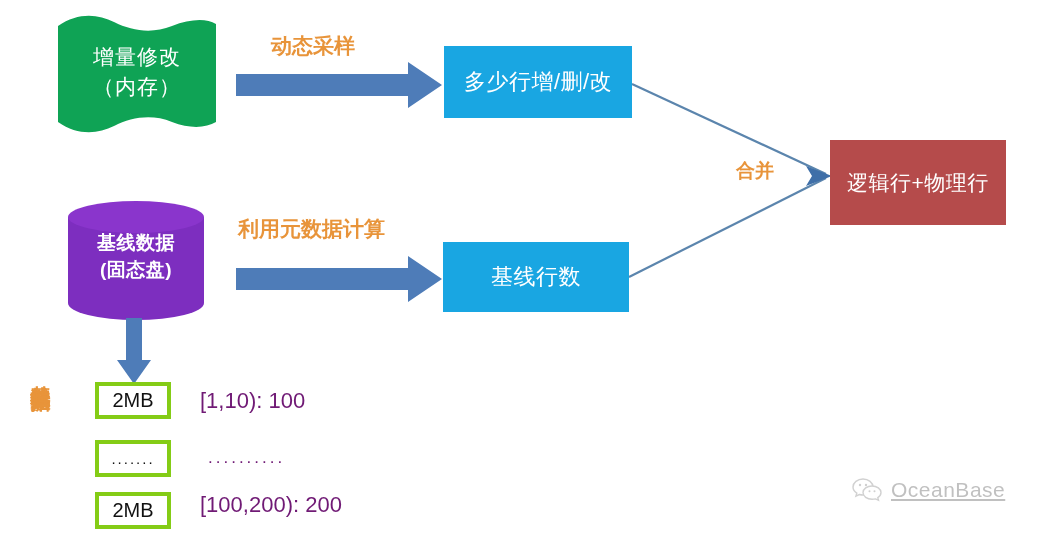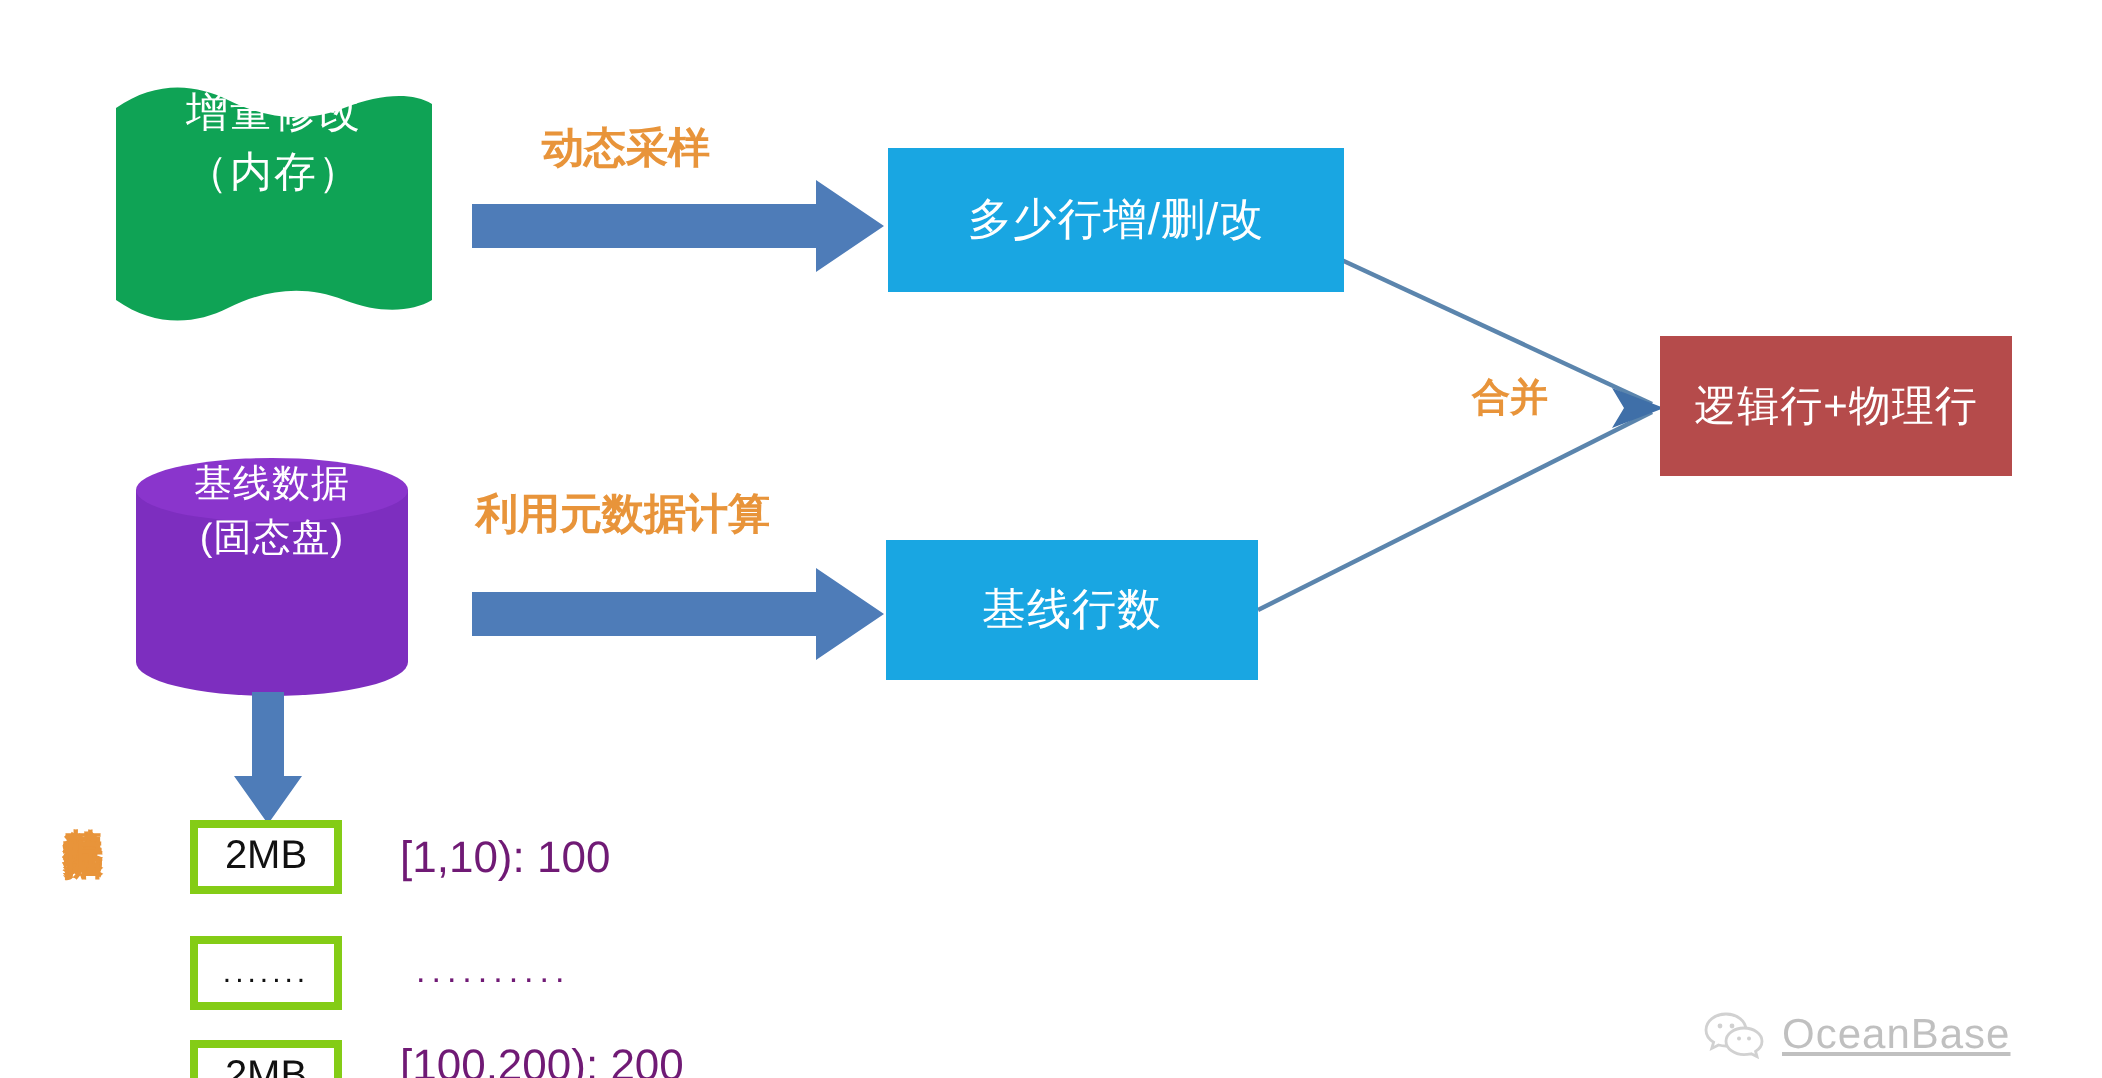--- a/index.html
+++ b/index.html
@@ -17,7 +17,7 @@
     background: #ffffff;
     overflow: hidden;
   }
-  .abs { position: absolute; margin-top: 28px; }
+  .abs { position: absolute; }
 
   
   .wave-shape {

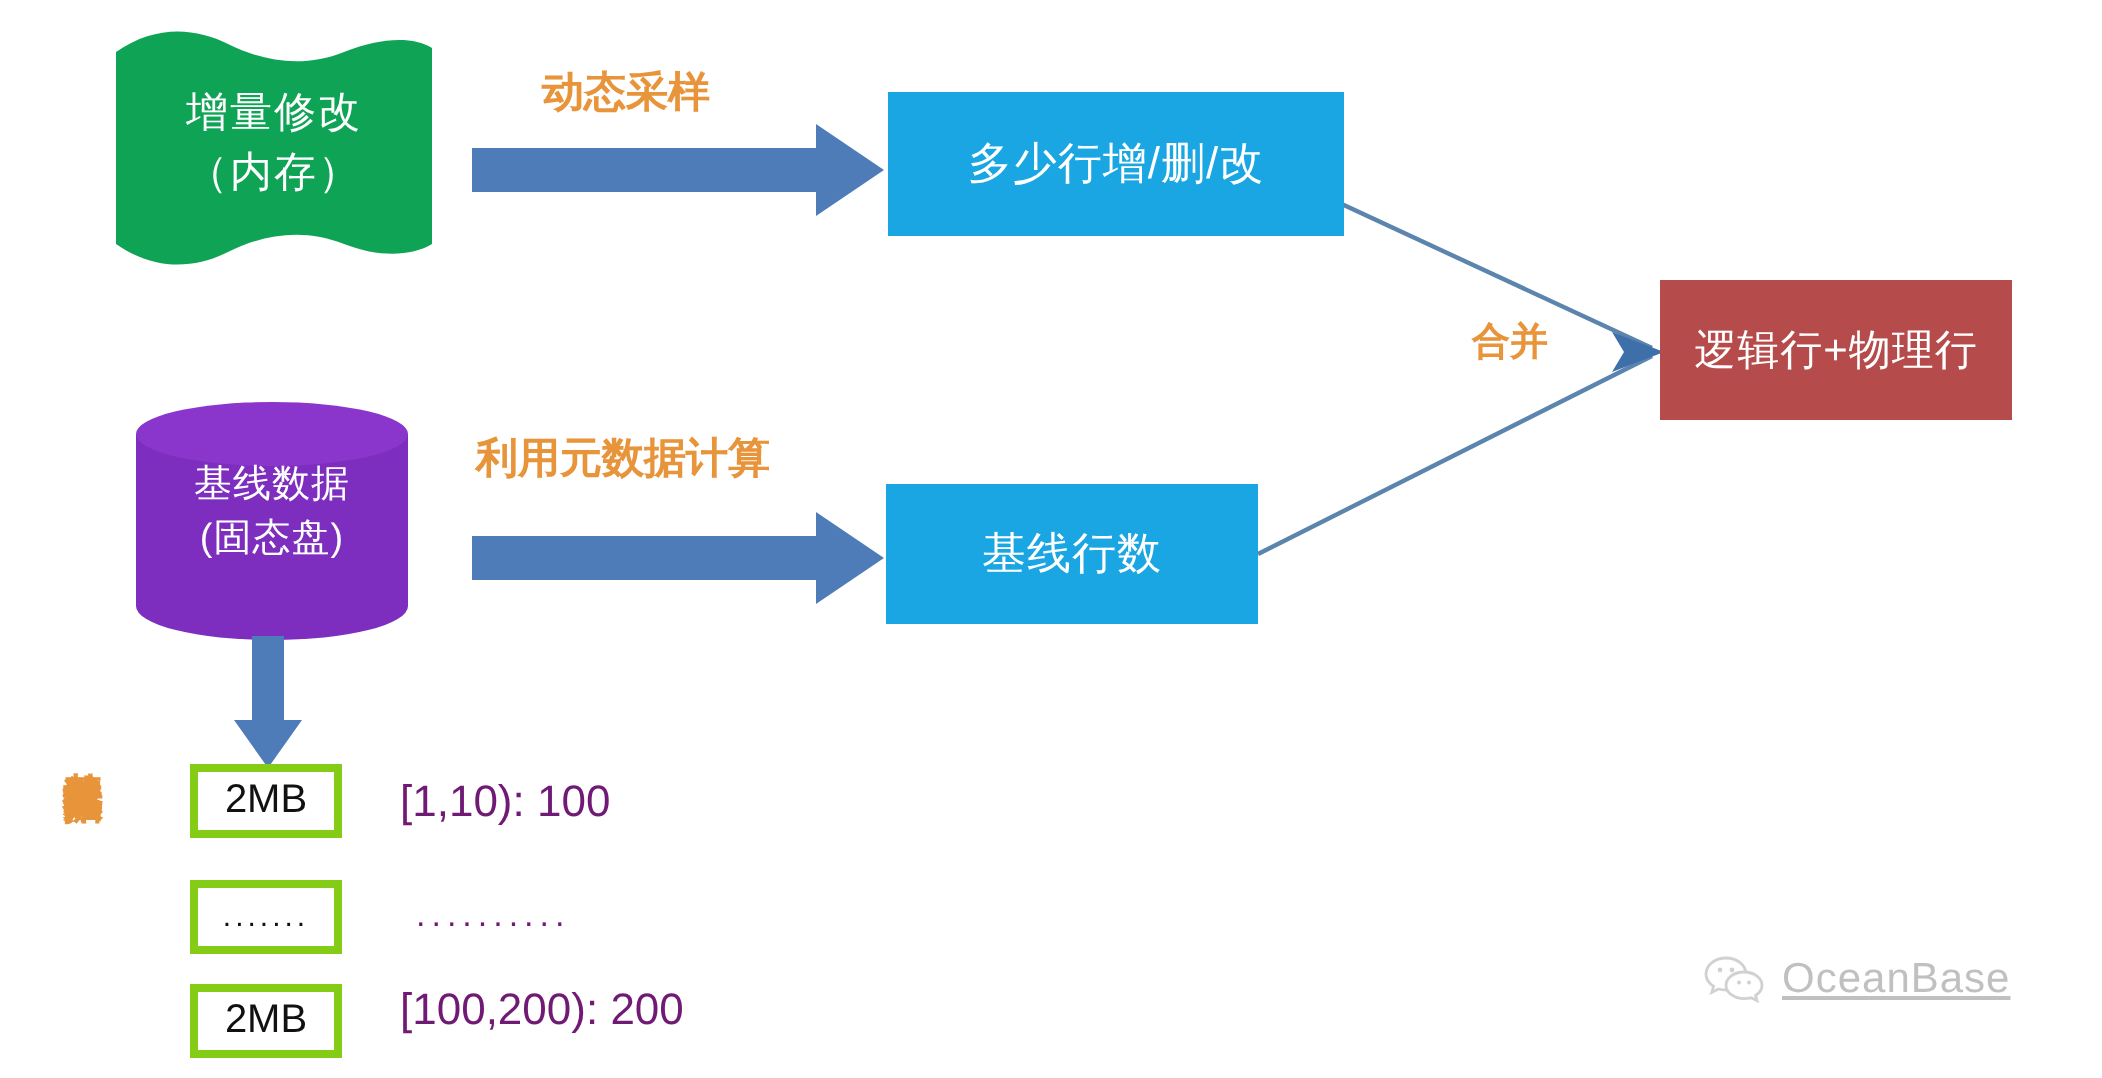--- a/index.html
+++ b/index.html
@@ -57,7 +57,7 @@
     font-size: 22px;
     letter-spacing: 0.5px;
   }
-  #box-rows-changed { left: 444px; top: 46px; width: 228px; height: 72px; }
+  #box-rows-changed { left: 444px; top: 46px; width: 188px; height: 72px; }
   #box-baseline-rows { left: 443px; top: 242px; width: 186px; height: 70px; }
 
   .red-box {

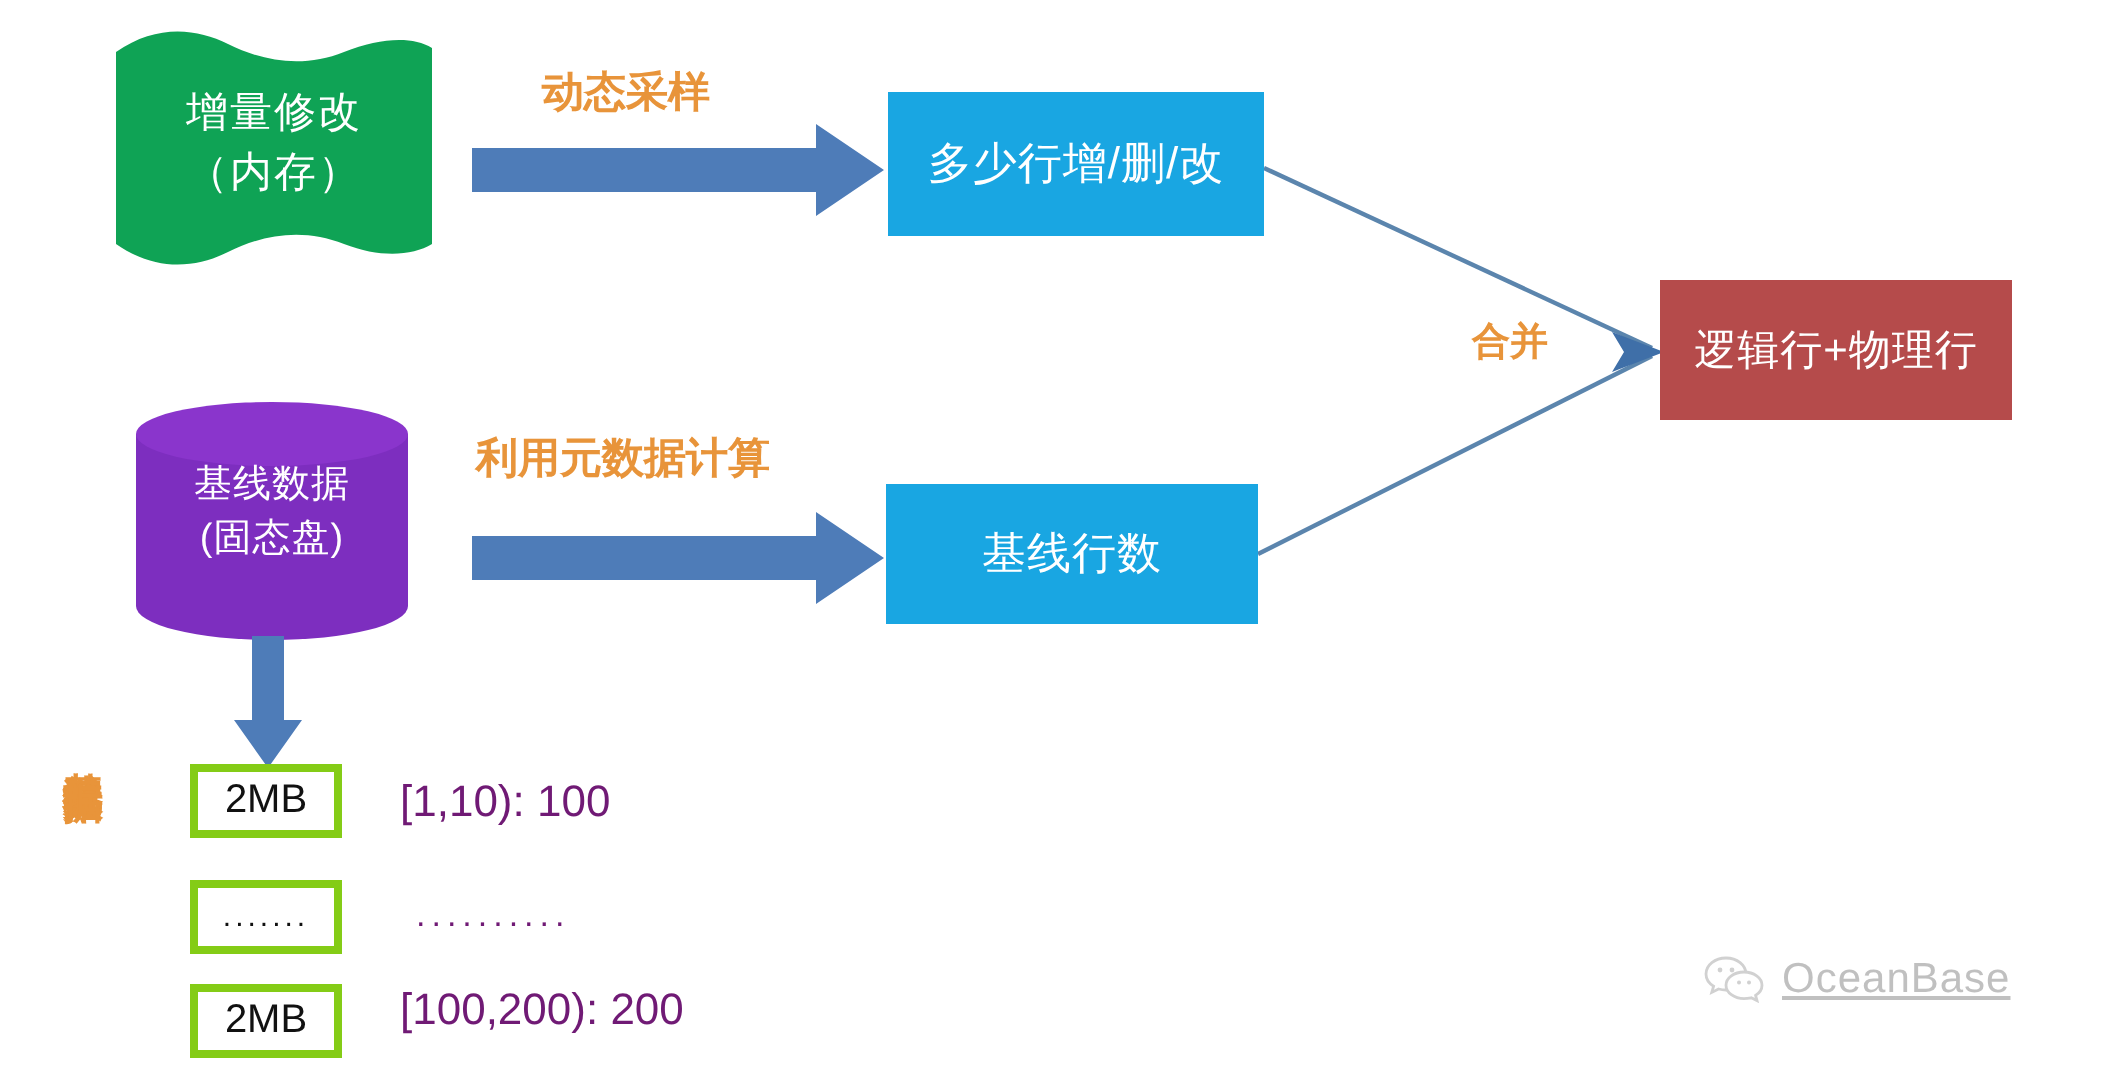--- a/index.html
+++ b/index.html
@@ -69,7 +69,7 @@
     font-size: 21px;
     letter-spacing: 0.5px;
   }
-  #box-merged { left: 830px; top: 140px; width: 176px; height: 70px; }
+  #box-merged { left: 830px; top: 140px; width: 176px; height: 85px; }
 
   
   .orange-label {

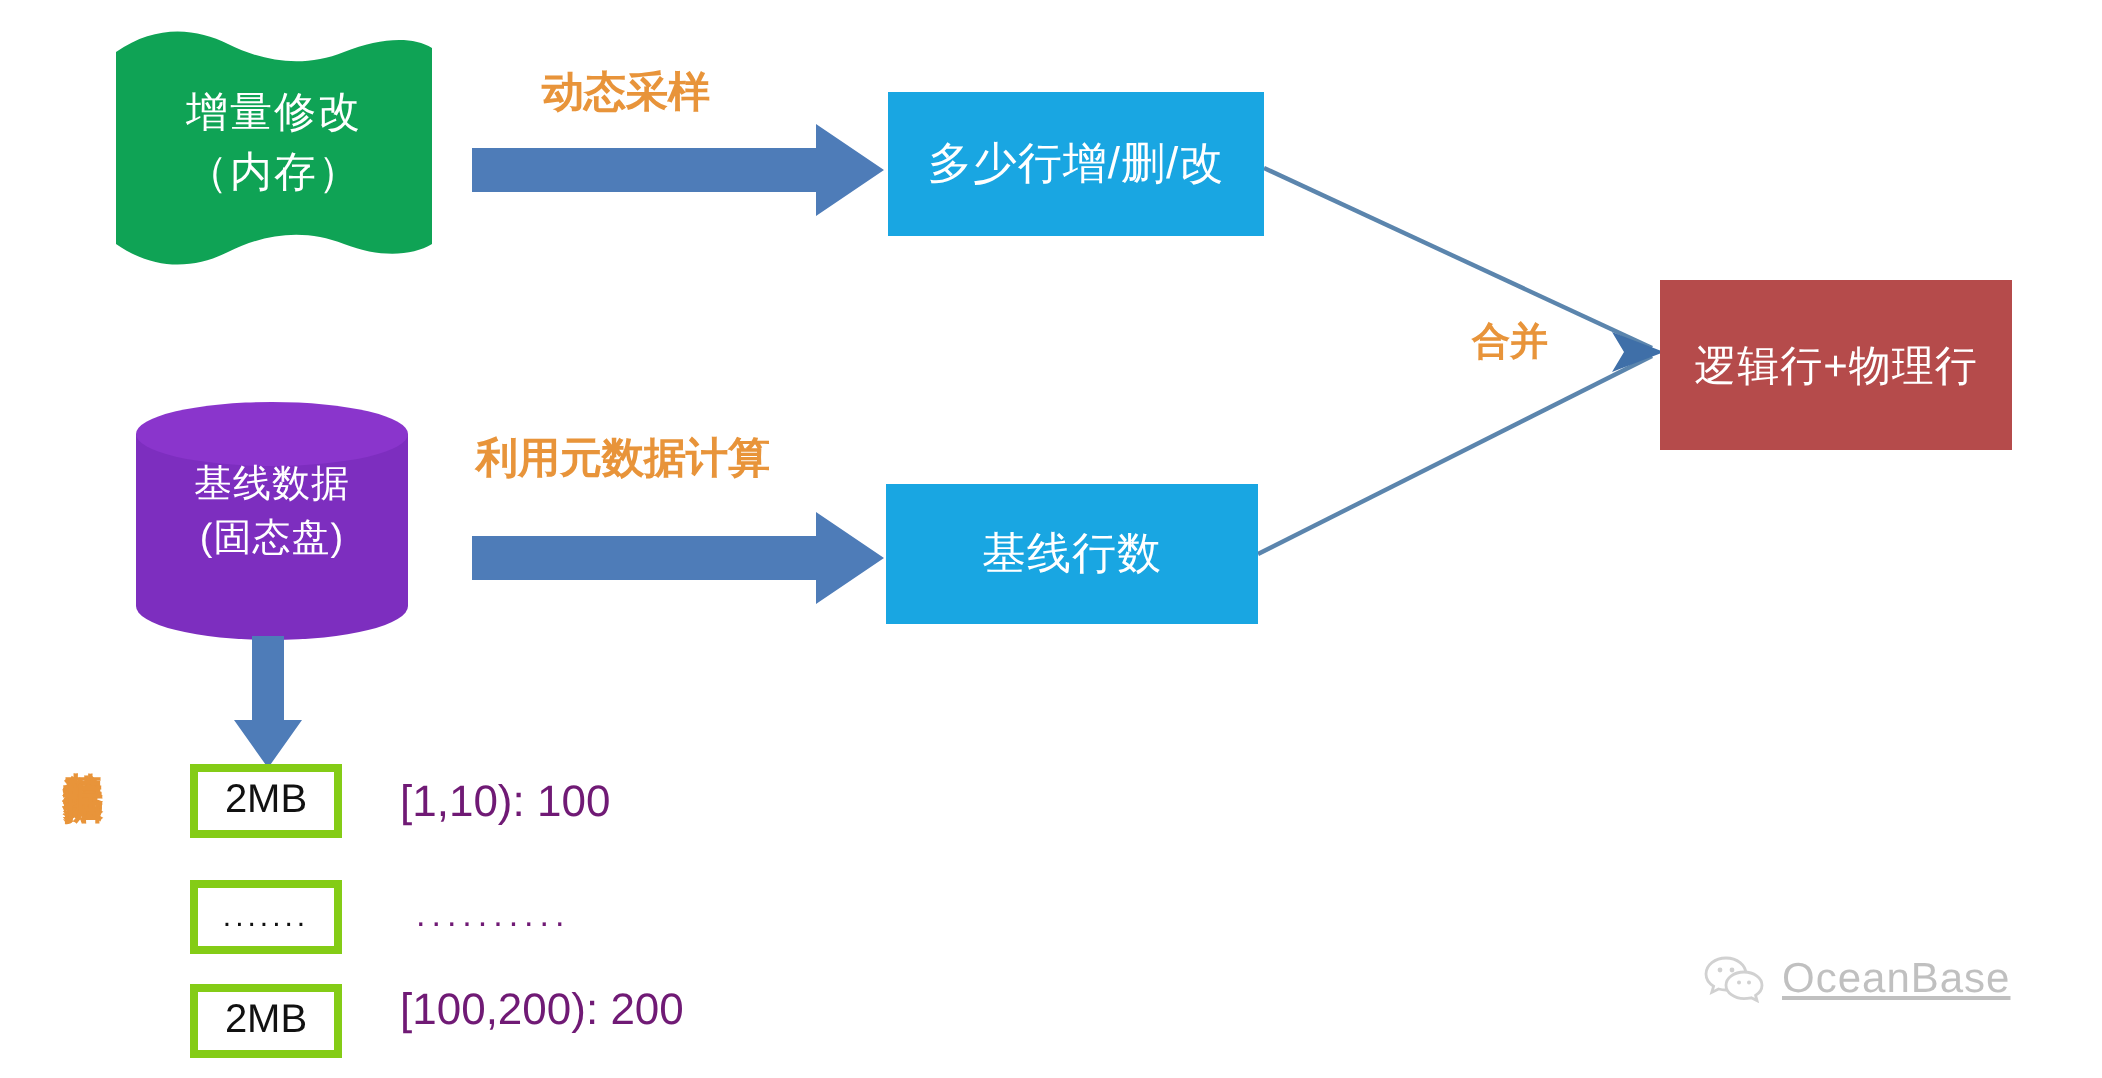--- a/index.html
+++ b/index.html
@@ -46,6 +46,7 @@
     line-height: 27px;
     letter-spacing: 0.5px;
     pointer-events: none;
+    font-weight: bold;
   }
 
   .blue-box {

